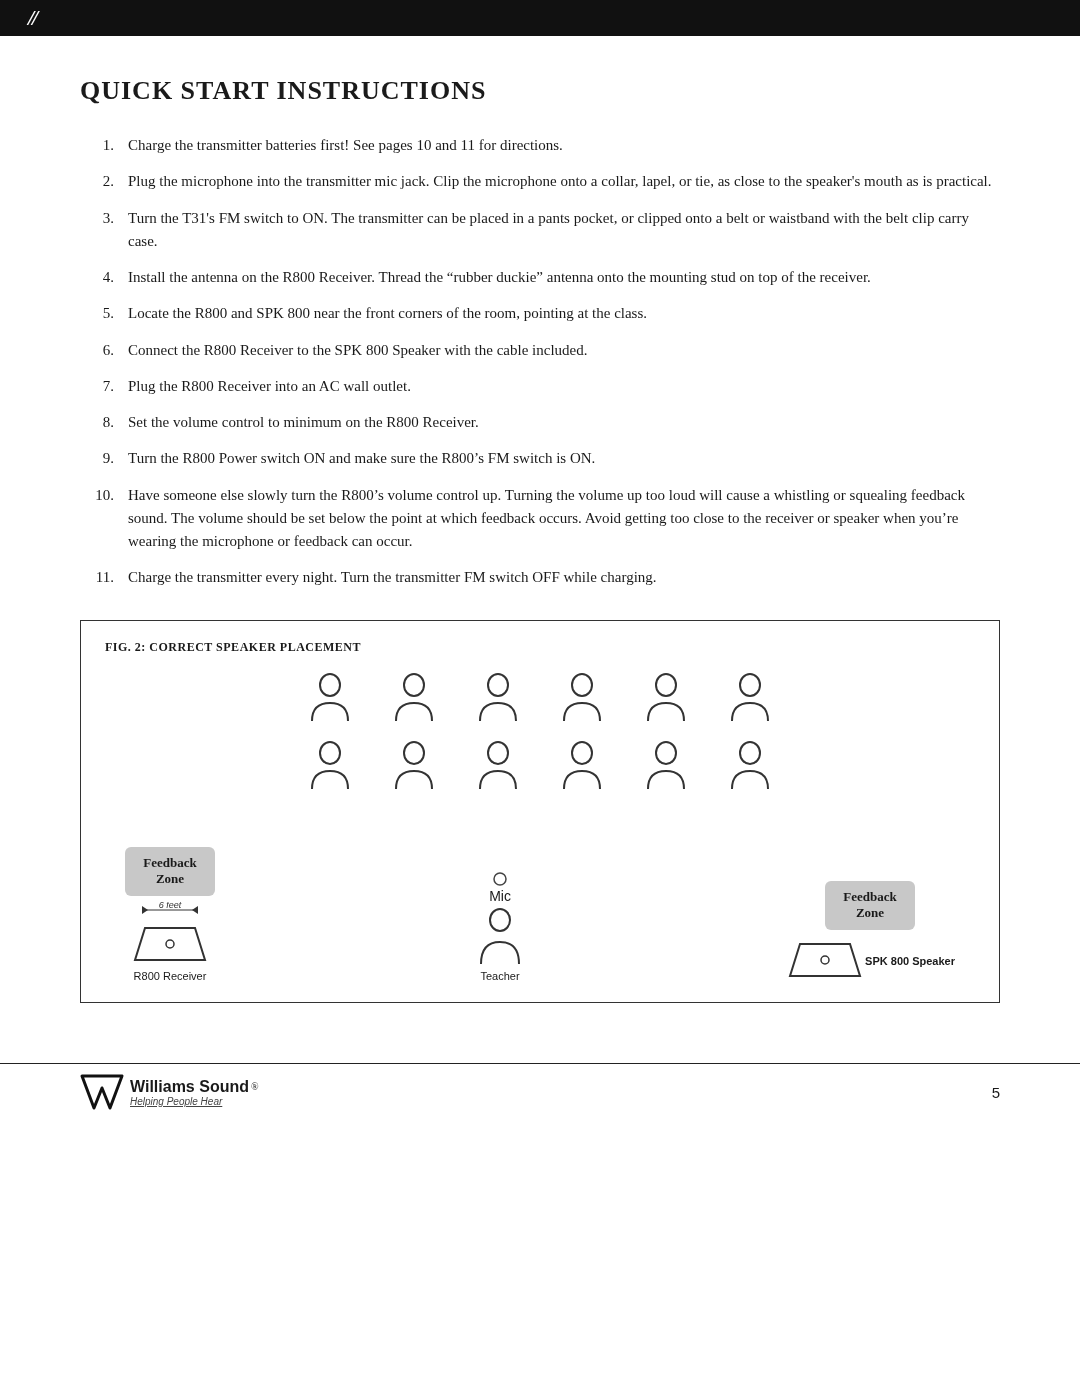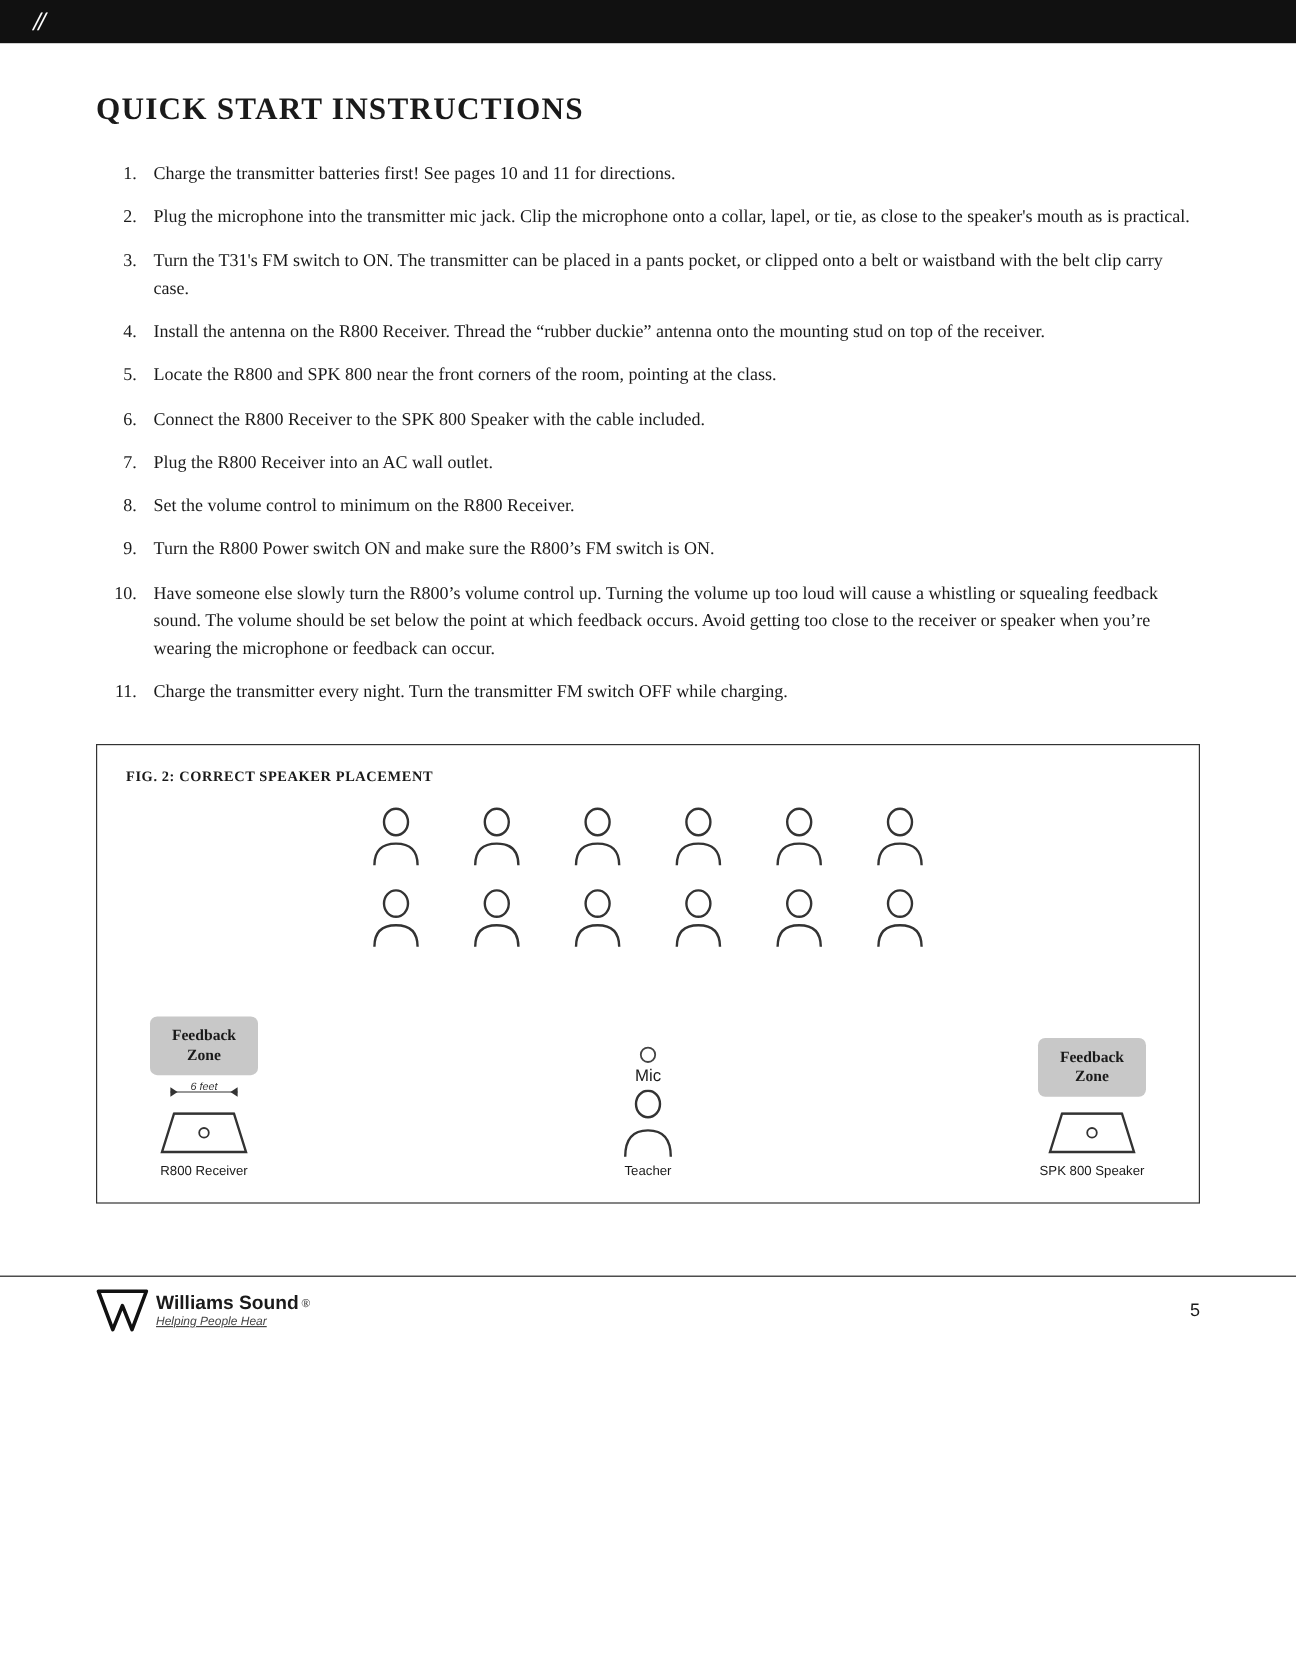--- a/index.html
+++ b/index.html
@@ -399,7 +399,7 @@
           <div class="feedback-zone-box">
             <span>Feedback<br>Zone</span>
           </div>
-          <div style="display:flex; flex-direction:column; align-items:center;">
+          <div style="display:flex; flex-direction:row; align-items:center;font-weight:bold;">
 
             <svg width="80" height="46" viewBox="0 0 80 46">
               <polygon points="5,40 75,40 65,8 15,8" fill="white" stroke="#333" stroke-width="2"></polygon>

